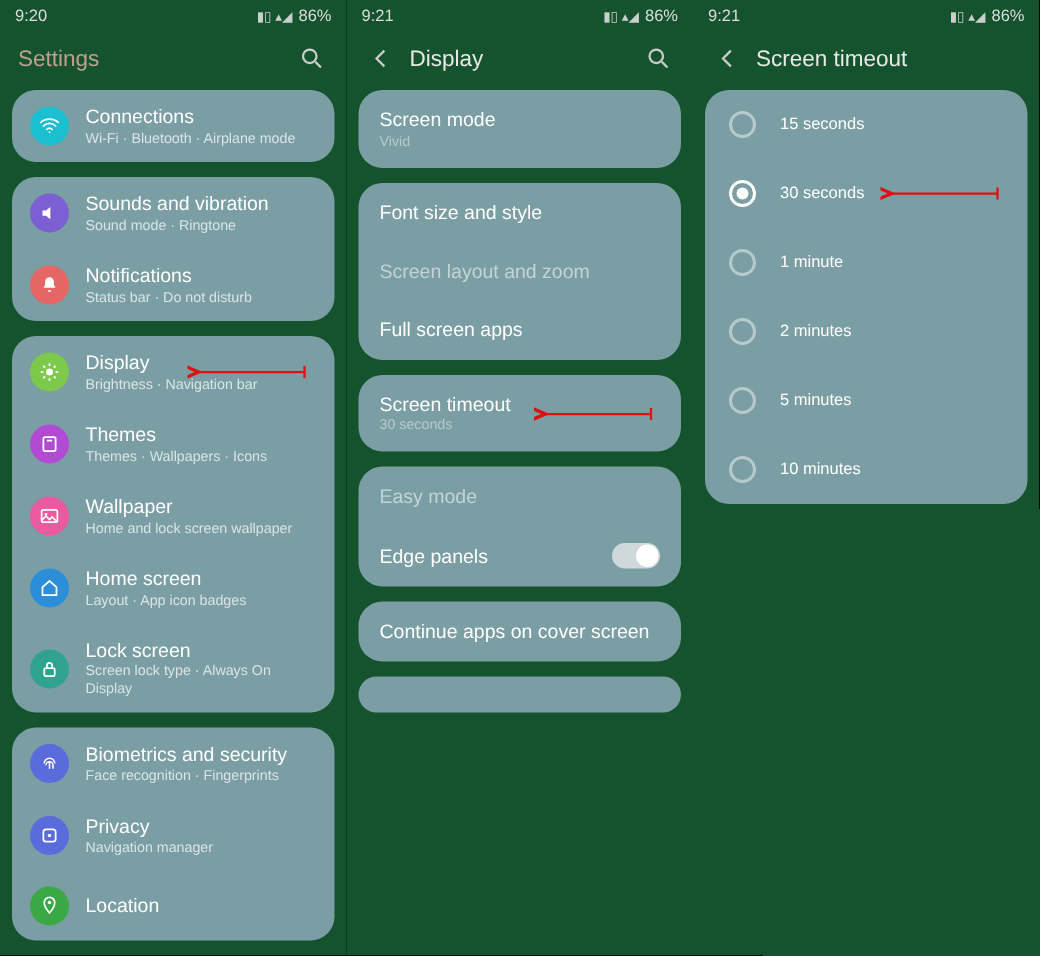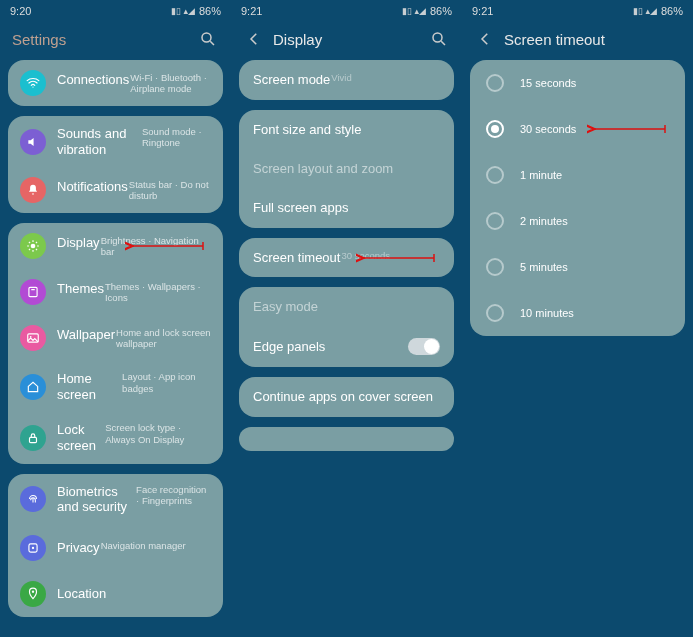--- a/index.html
+++ b/index.html
@@ -5,7 +5,7 @@
     * { margin: 0; padding: 0; box-sizing: border-box; }
     html, body { background: #000; font-family: -apple-system, sans-serif; color: #fff; }
     .viewport { display: flex; width: 693px; height: 637px; background: #000; overflow: hidden; }
-    .screen { width: 231px; background: #0c4a6e; display: flex; flex-direction: column; position: relative; }
+    .screen { width: 231px; background: #14532d; display: flex; flex-direction: column; position: relative; }
     .statusbar { display: flex; justify-content: space-between; align-items: center; padding: 4px 10px 2px; font-size: 11px; color: #ddd; height: 20px; }
     .status-right { display: flex; align-items: center; gap: 4px; }
     .signal-icon { font-size: 9px; opacity: 0.9; }

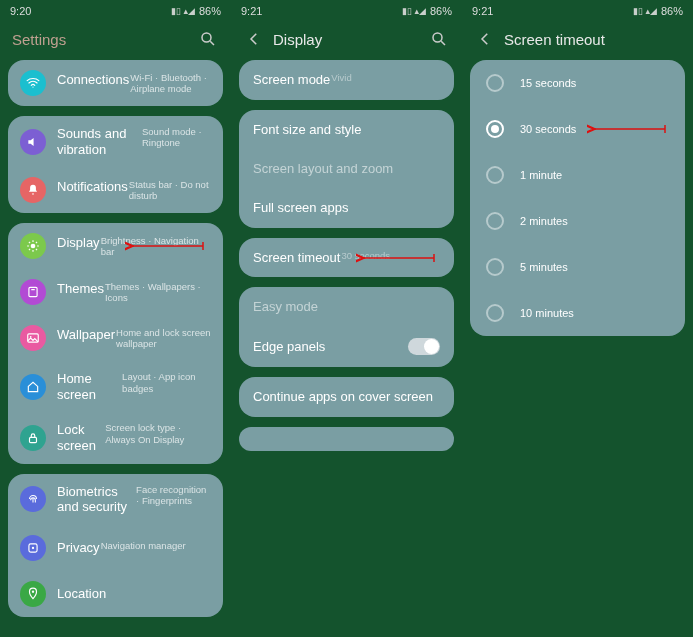--- a/index.html
+++ b/index.html
@@ -20,7 +20,7 @@
     .row { display: flex; align-items: center; padding: 10px 12px; gap: 11px; position: relative; }
     .icon-circle { width: 26px; height: 26px; border-radius: 50%; display: flex; align-items: center; justify-content: center; flex-shrink: 0; }
     .icon-circle svg { width: 14px; height: 14px; fill: #fff; }
-    .row-text { display: flex; flex-direction: row; gap: 1px; flex: 1; min-width: 0; }
+    .row-text { display: flex; flex-direction: column; gap: 1px; flex: 1; min-width: 0; }
     .row-title { font-size: 13px; color: #fff; font-weight: 400; line-height: 1.2; }
     .row-sub { font-size: 9.5px; color: rgba(255,255,255,0.72); line-height: 1.2; }
     .row-title-dim { font-size: 13px; color: rgba(255,255,255,0.55); }

